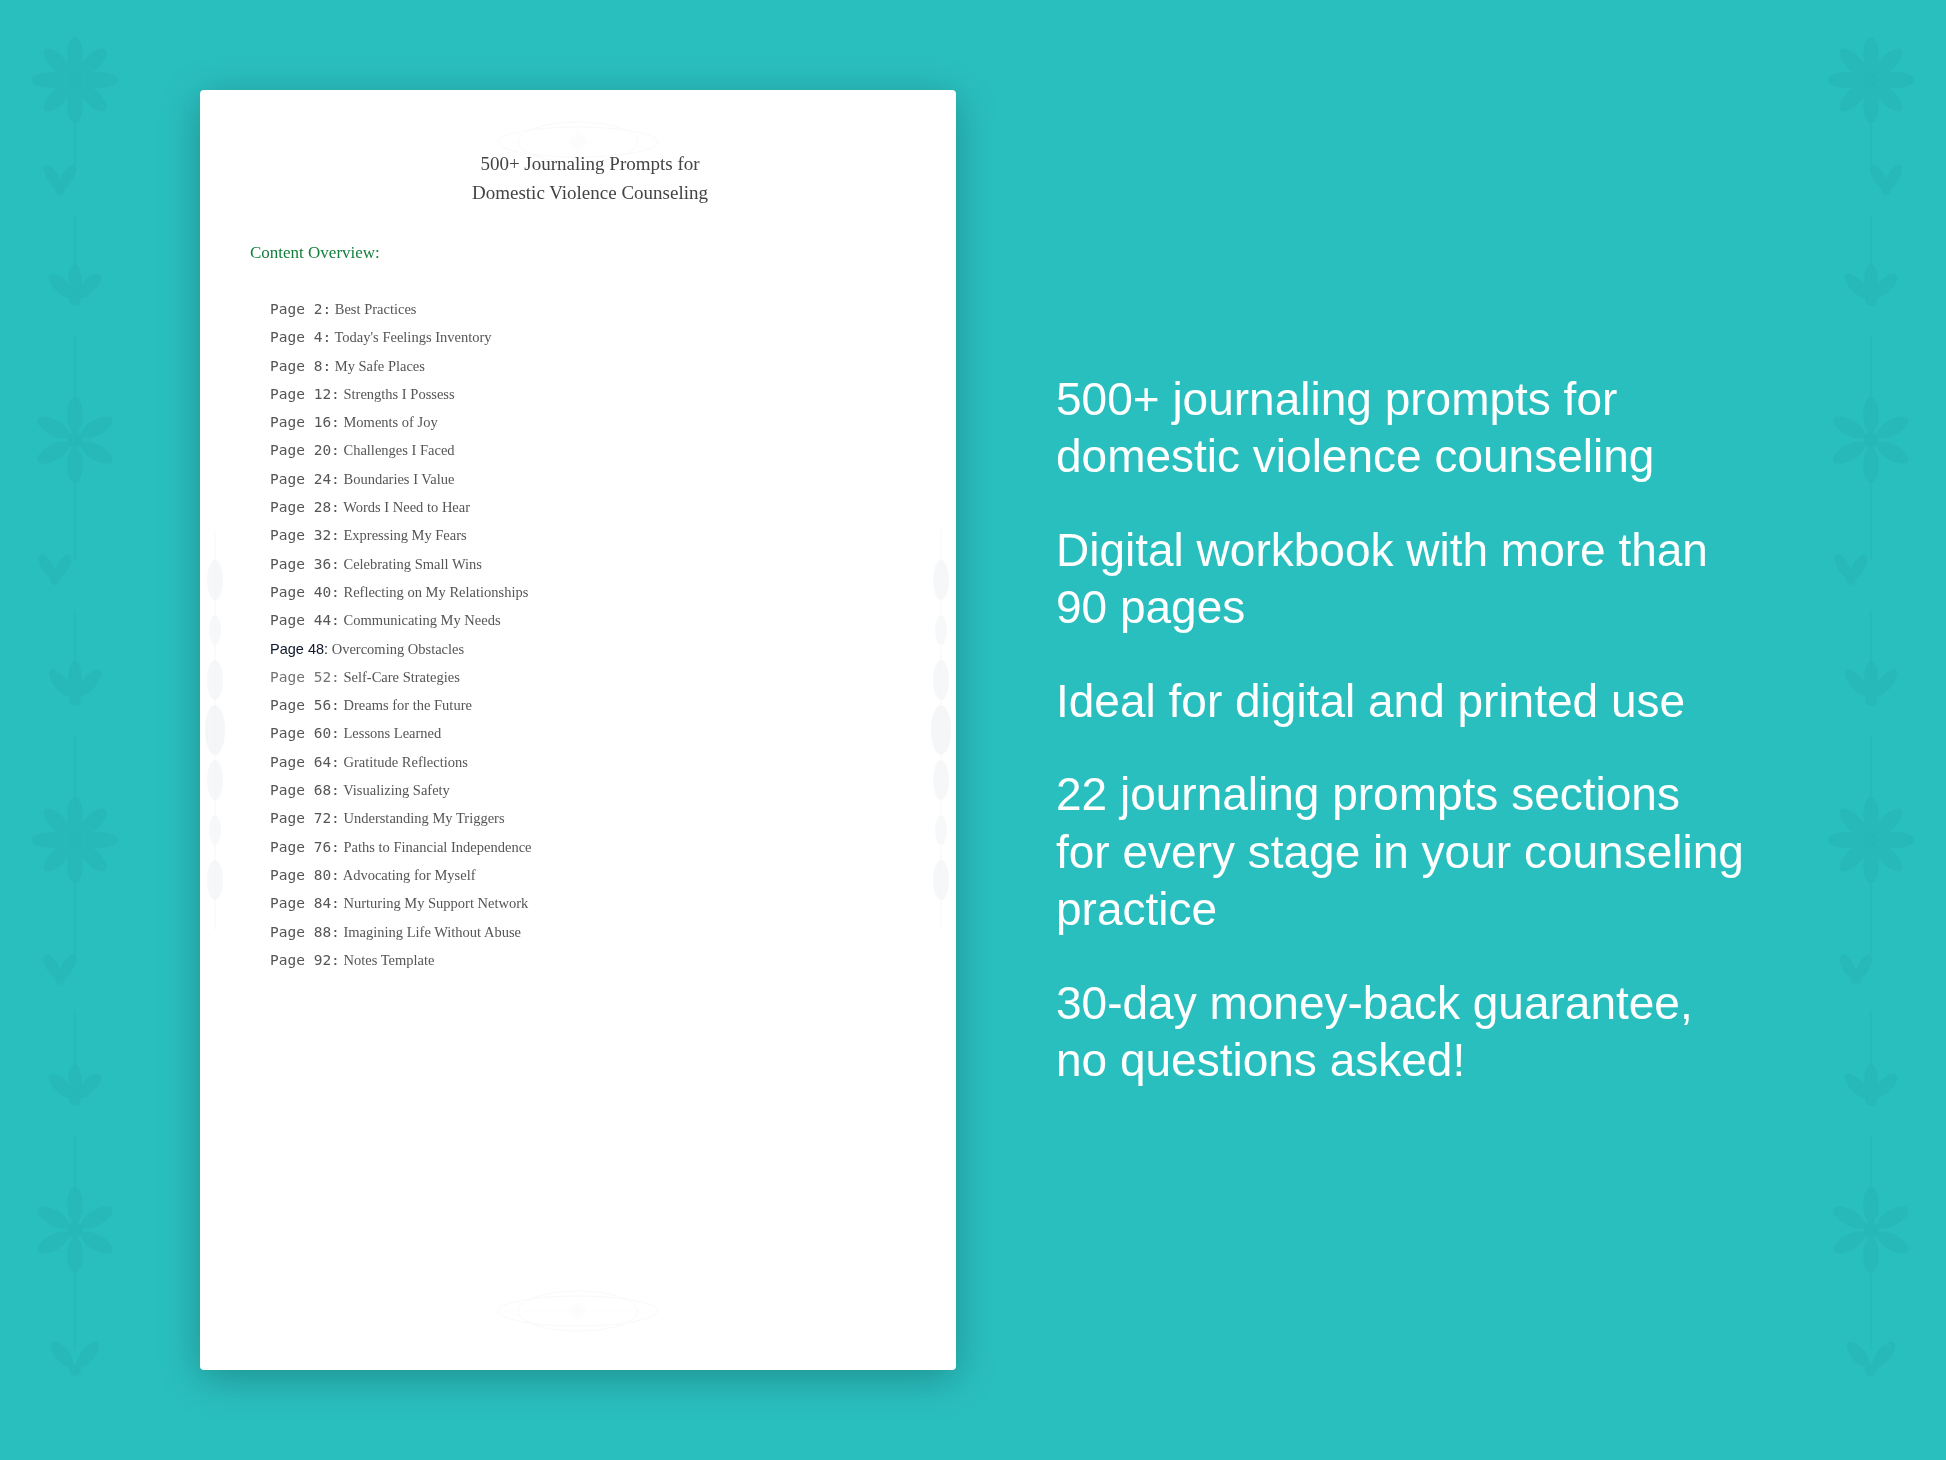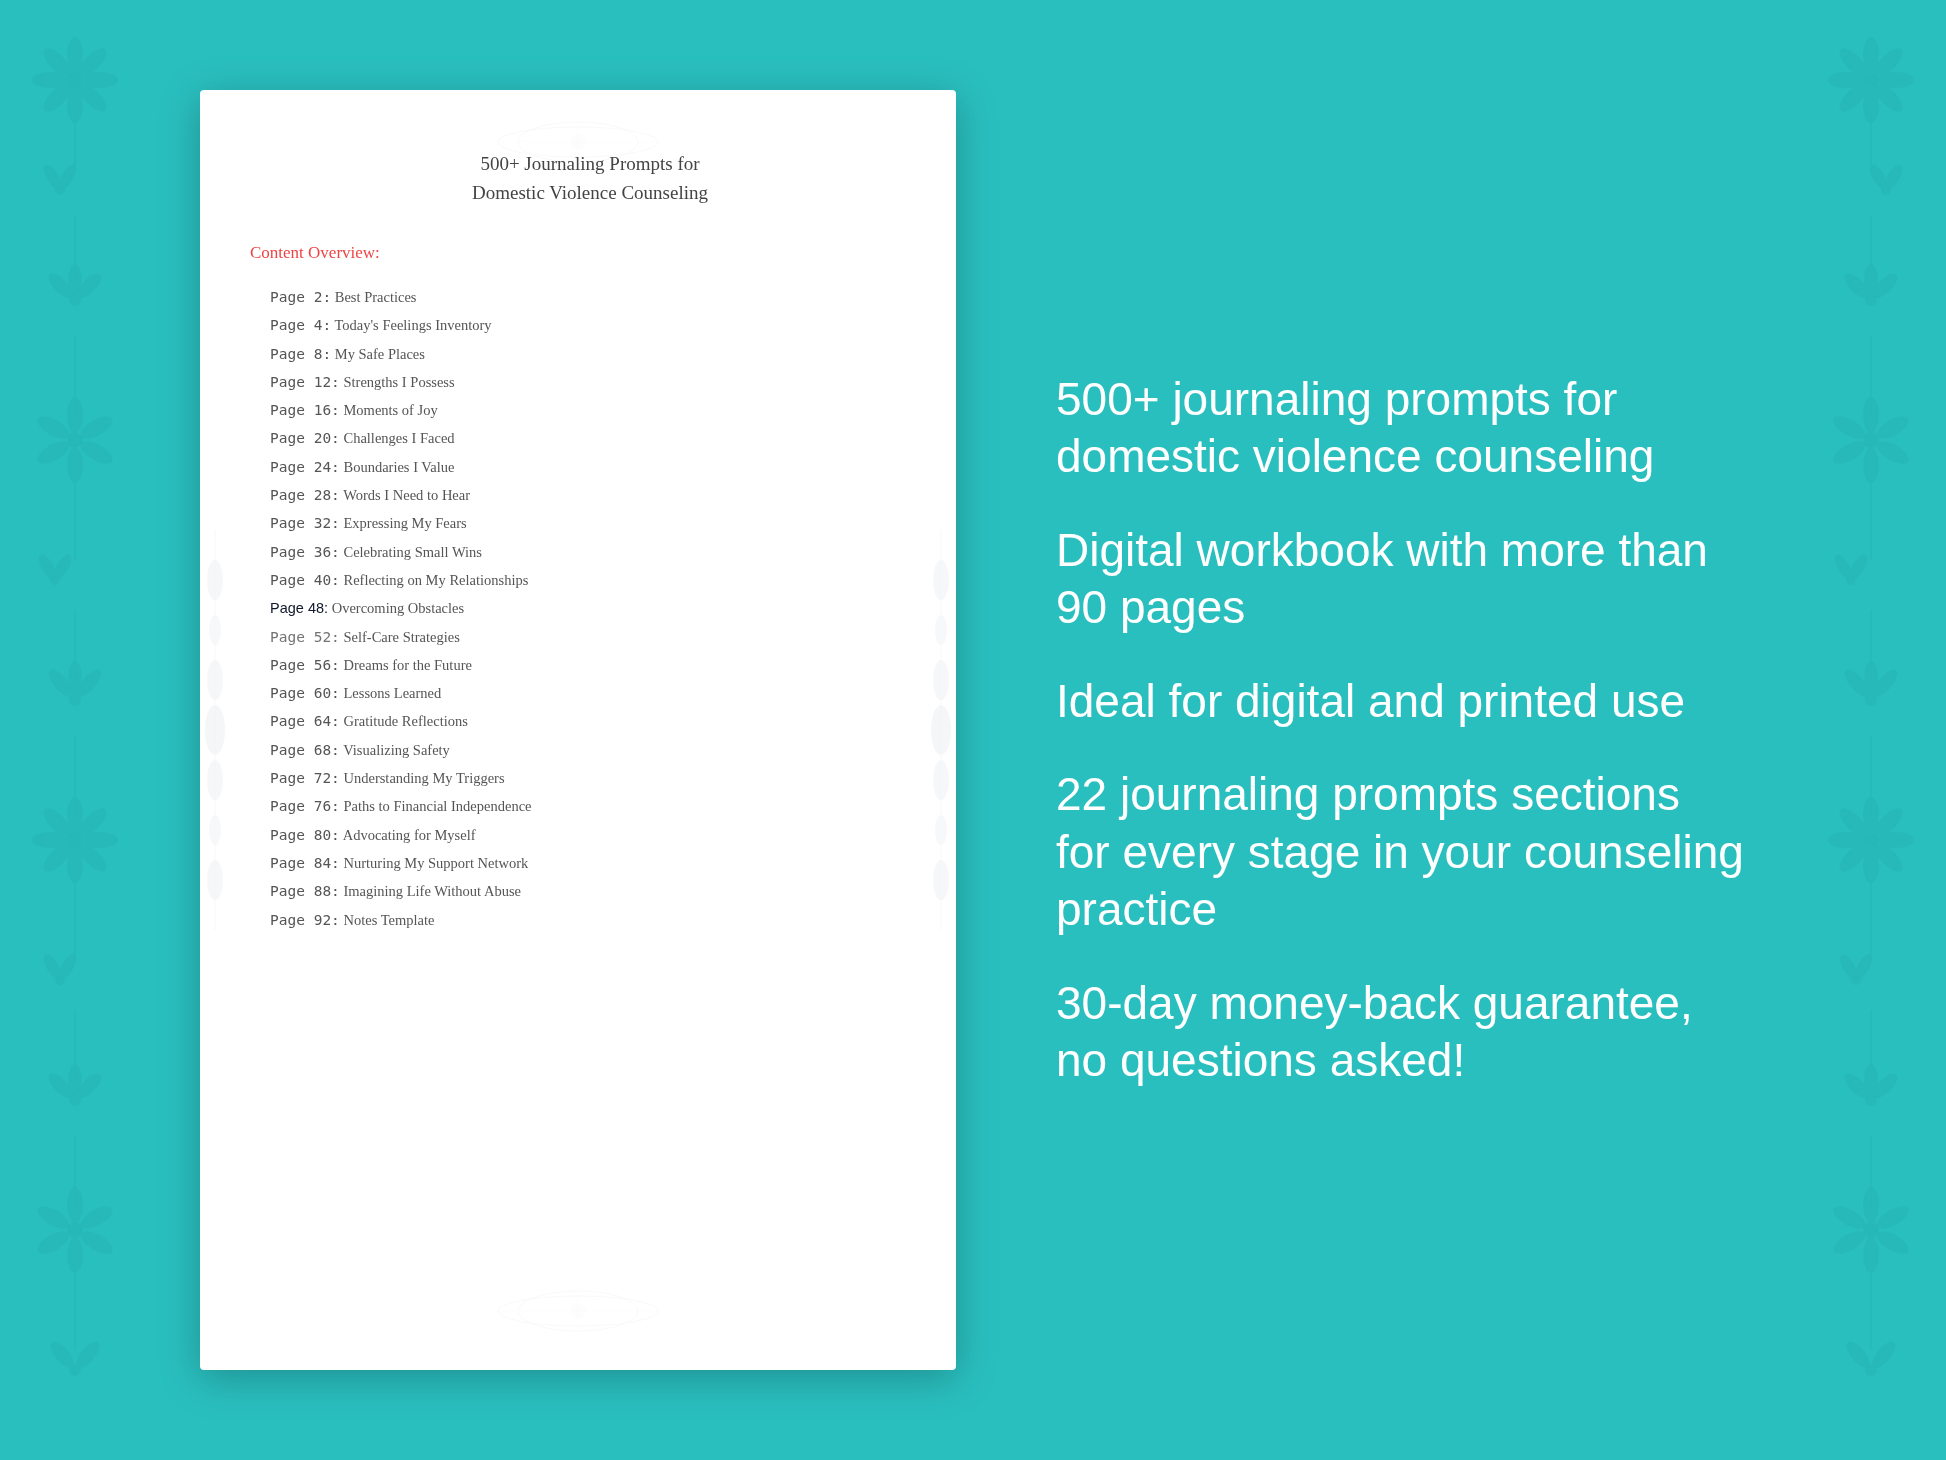--- a/index.html
+++ b/index.html
@@ -80,9 +80,9 @@
 
     .content-overview-heading {
       font-size: 17px;
-      color: #ef4444;
+      color: #15803d;
       font-weight: normal;
-      margin-bottom: 20px;
+      margin-bottom: 32px;
       font-family: 'Georgia', serif;
     }
 

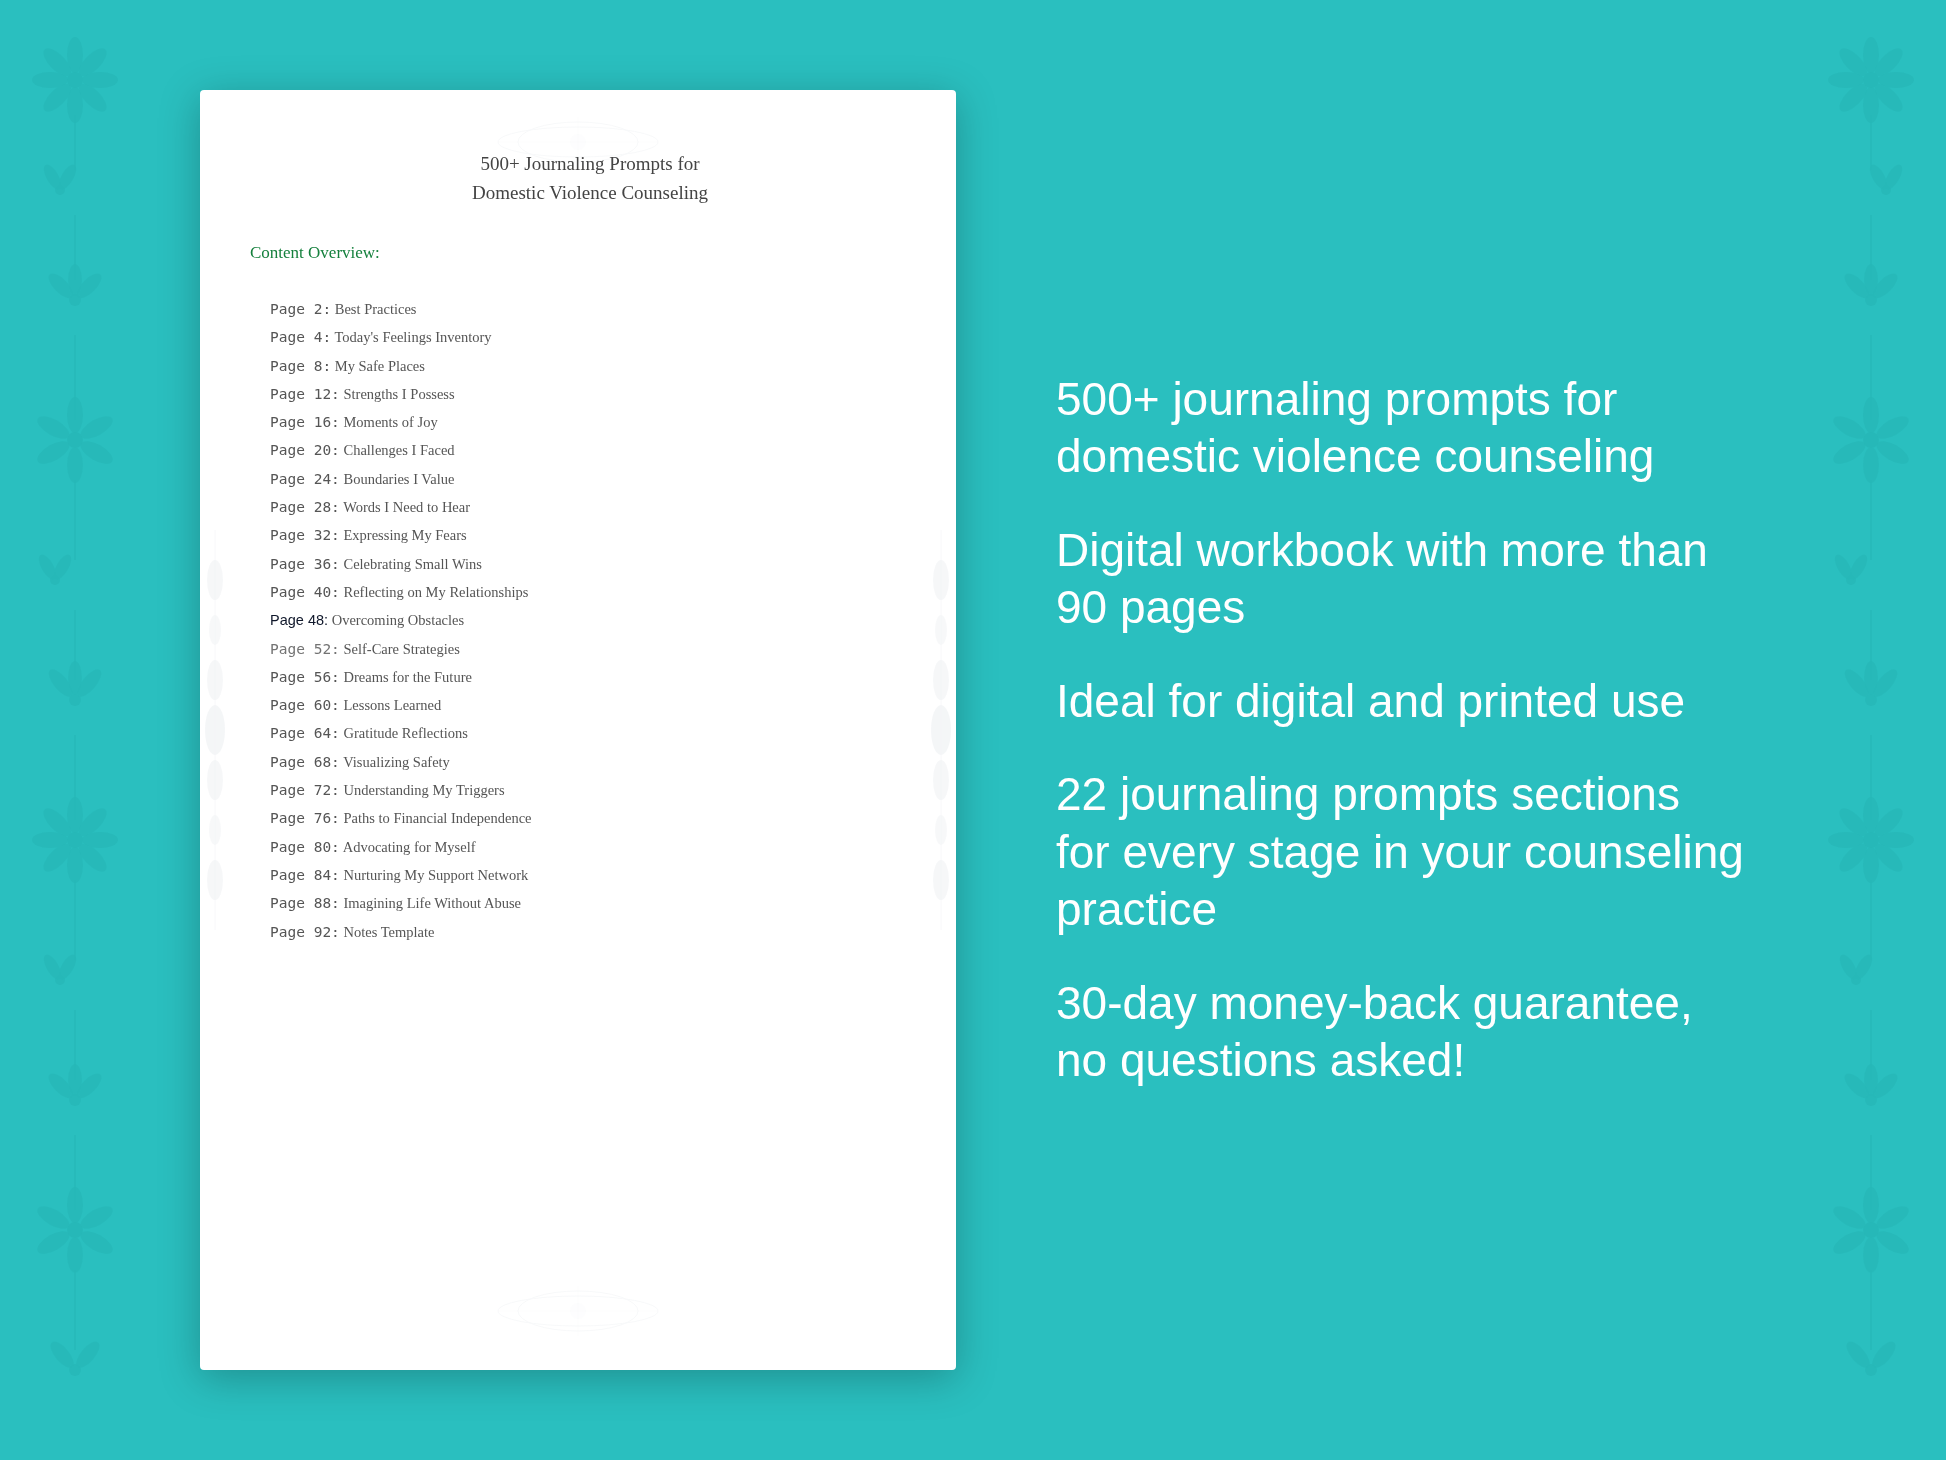--- a/index.html
+++ b/index.html
@@ -371,6 +371,7 @@
         <li><span style="font-family:monospace;color:#555;">Page 32:</span>  Expressing My Fears</li>
         <li><span style="font-family:monospace;color:#555;">Page 36:</span>  Celebrating Small Wins</li>
         <li><span style="font-family:monospace;color:#555;">Page 40:</span>  Reflecting on My Relationships</li>
+        <li><span style="font-family:monospace;color:#555;">Page 44:</span>  Communicating My Needs</li>
         <li><span style="font-family:Liberation Sans, sans-serif;color:#0f172a;">Page 48:</span>  Overcoming Obstacles</li>
         <li><span style="font-family:monospace;color:#737373;">Page 52:</span>  Self-Care Strategies</li>
         <li><span style="font-family:monospace;color:#555;">Page 56:</span>  Dreams for the Future</li>

